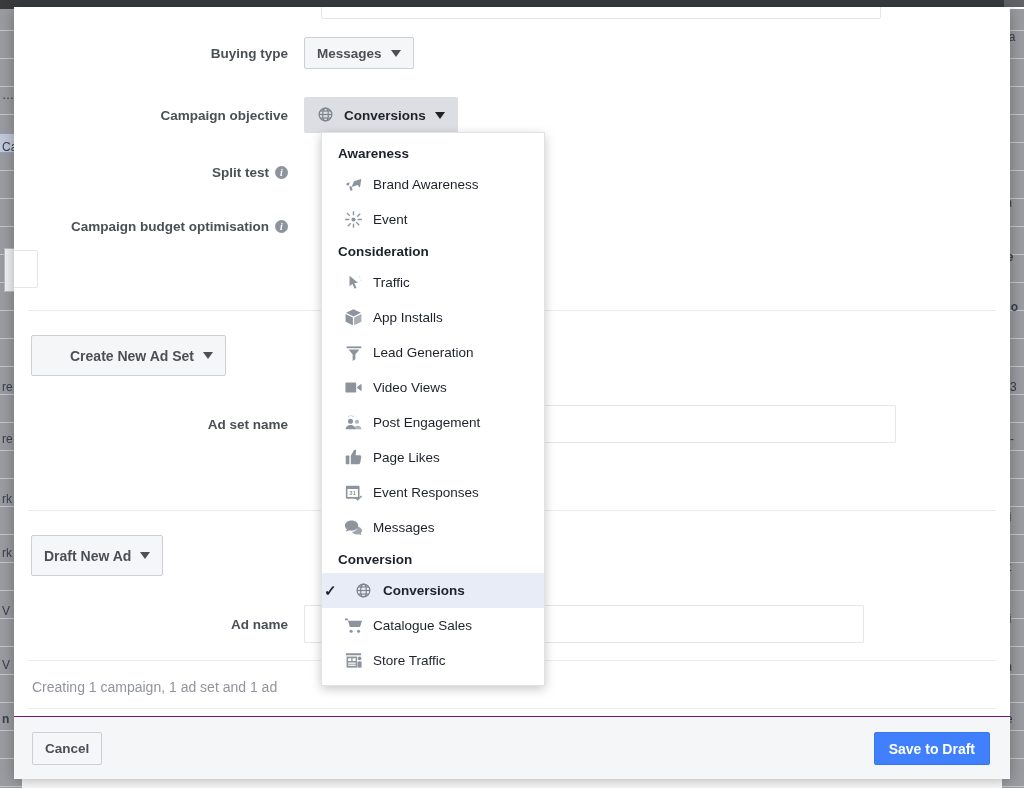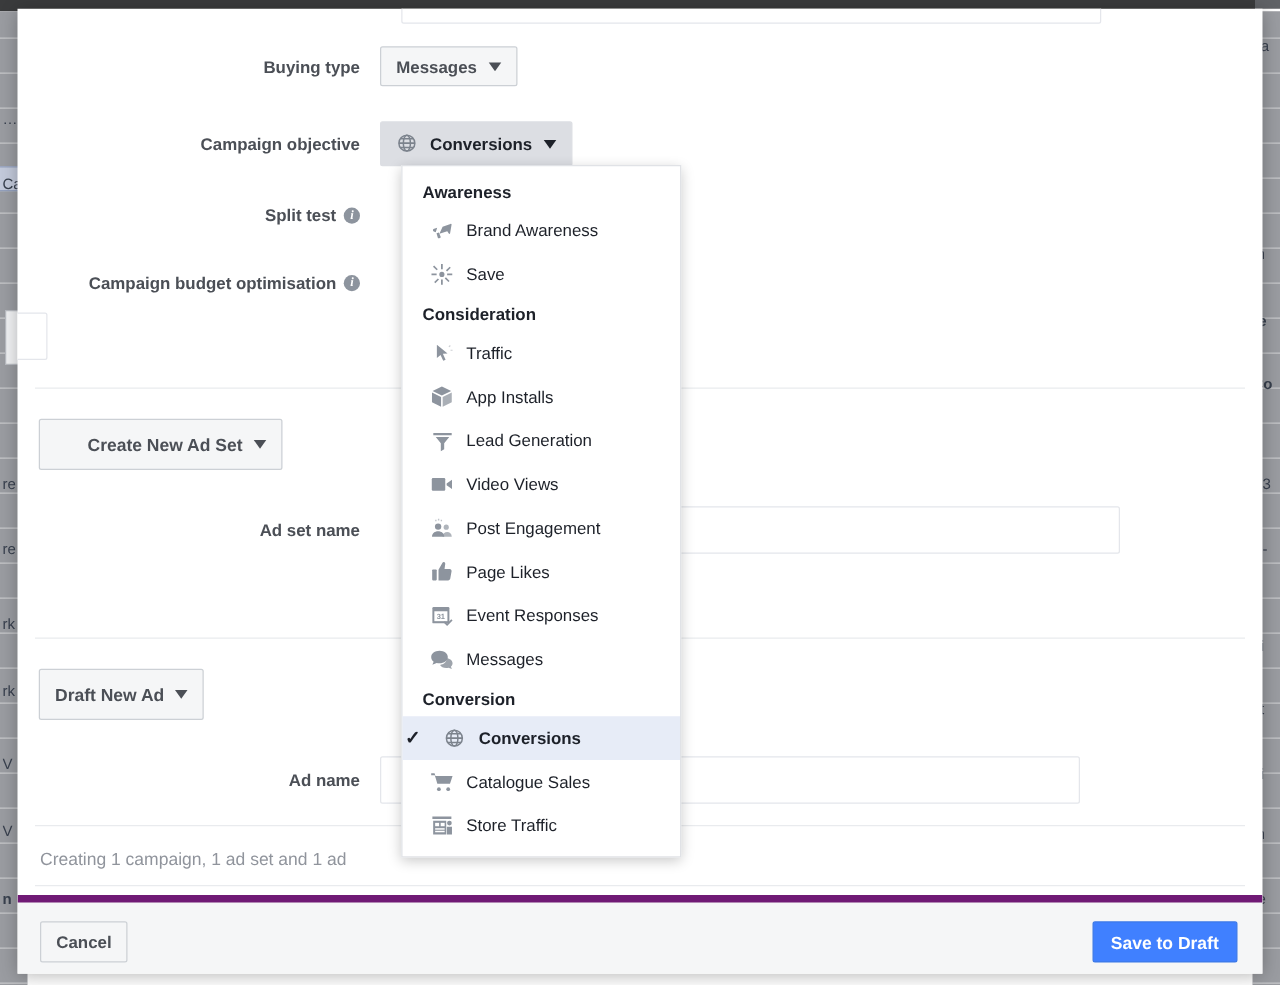--- a/index.html
+++ b/index.html
@@ -415,7 +415,7 @@
               <path d="M4.2 3l3.7 3.7-1.2 1.2L3 4.2zM16.1 14.9l3.7 3.7-1.2 1.2-3.7-3.7zM19.8 4.2l-3.7 3.7 1.2 1.2 3.7-3.7zM7.9 16.1L4.2 19.8l1.2 1.2 3.7-3.7z"></path>
             </svg>
           </span>
-          <span>Save</span>
+          <span>Event</span>
         </div>
         <div class="menu-group-label">Consideration</div>
         <div class="menu-item">

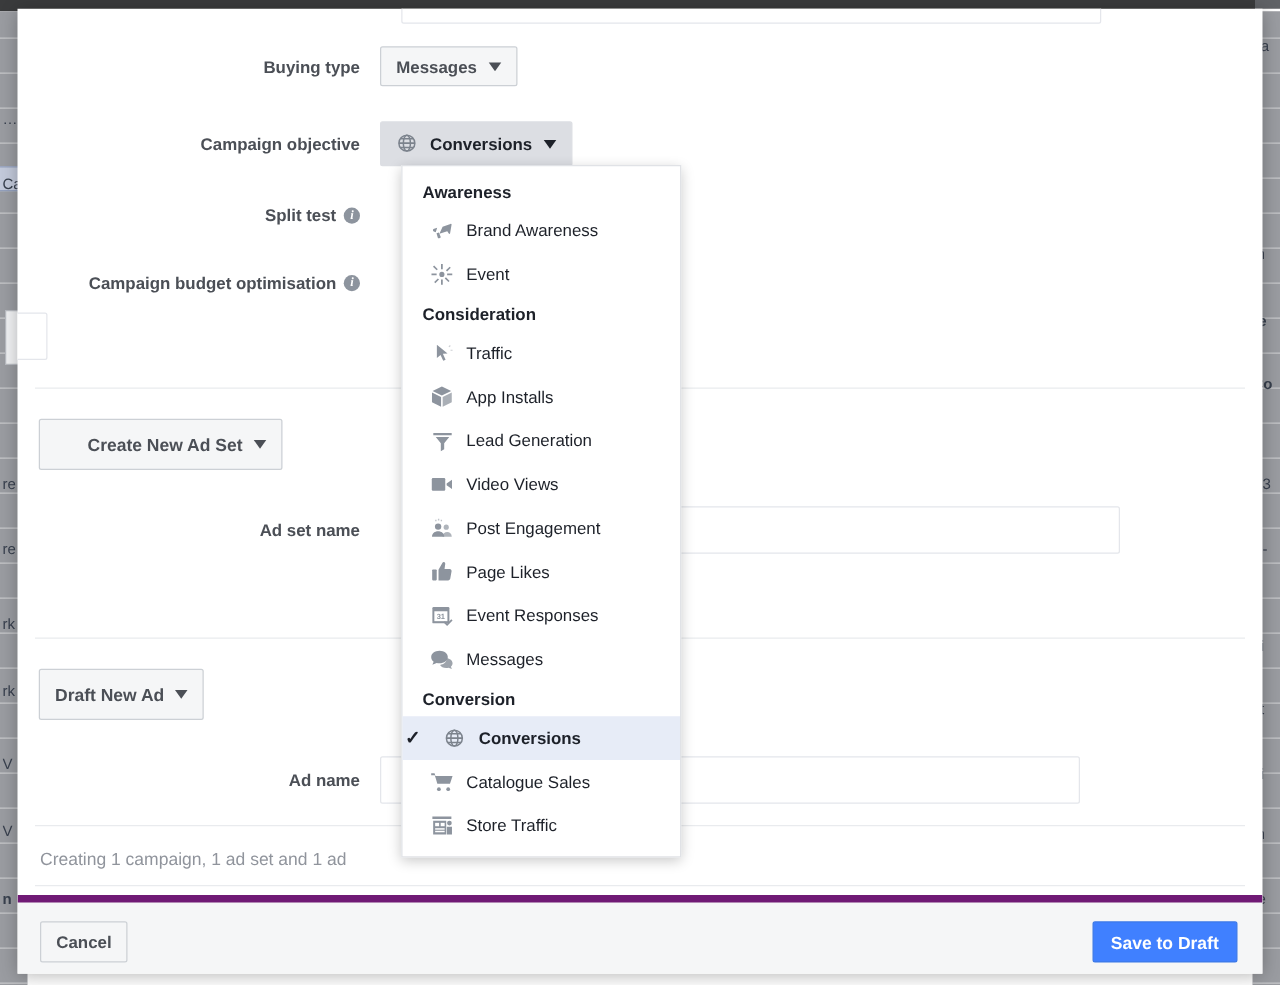--- a/index.html
+++ b/index.html
@@ -159,7 +159,7 @@
     left: 0; right: 0; bottom: 0;
     height: 63px;
     background: #f5f6f7;
-    border-top: 6px solid #701a75;
+    border-top: 1px solid #701a75;
     padding-left: 30px;
   }
   #cancel-button {

